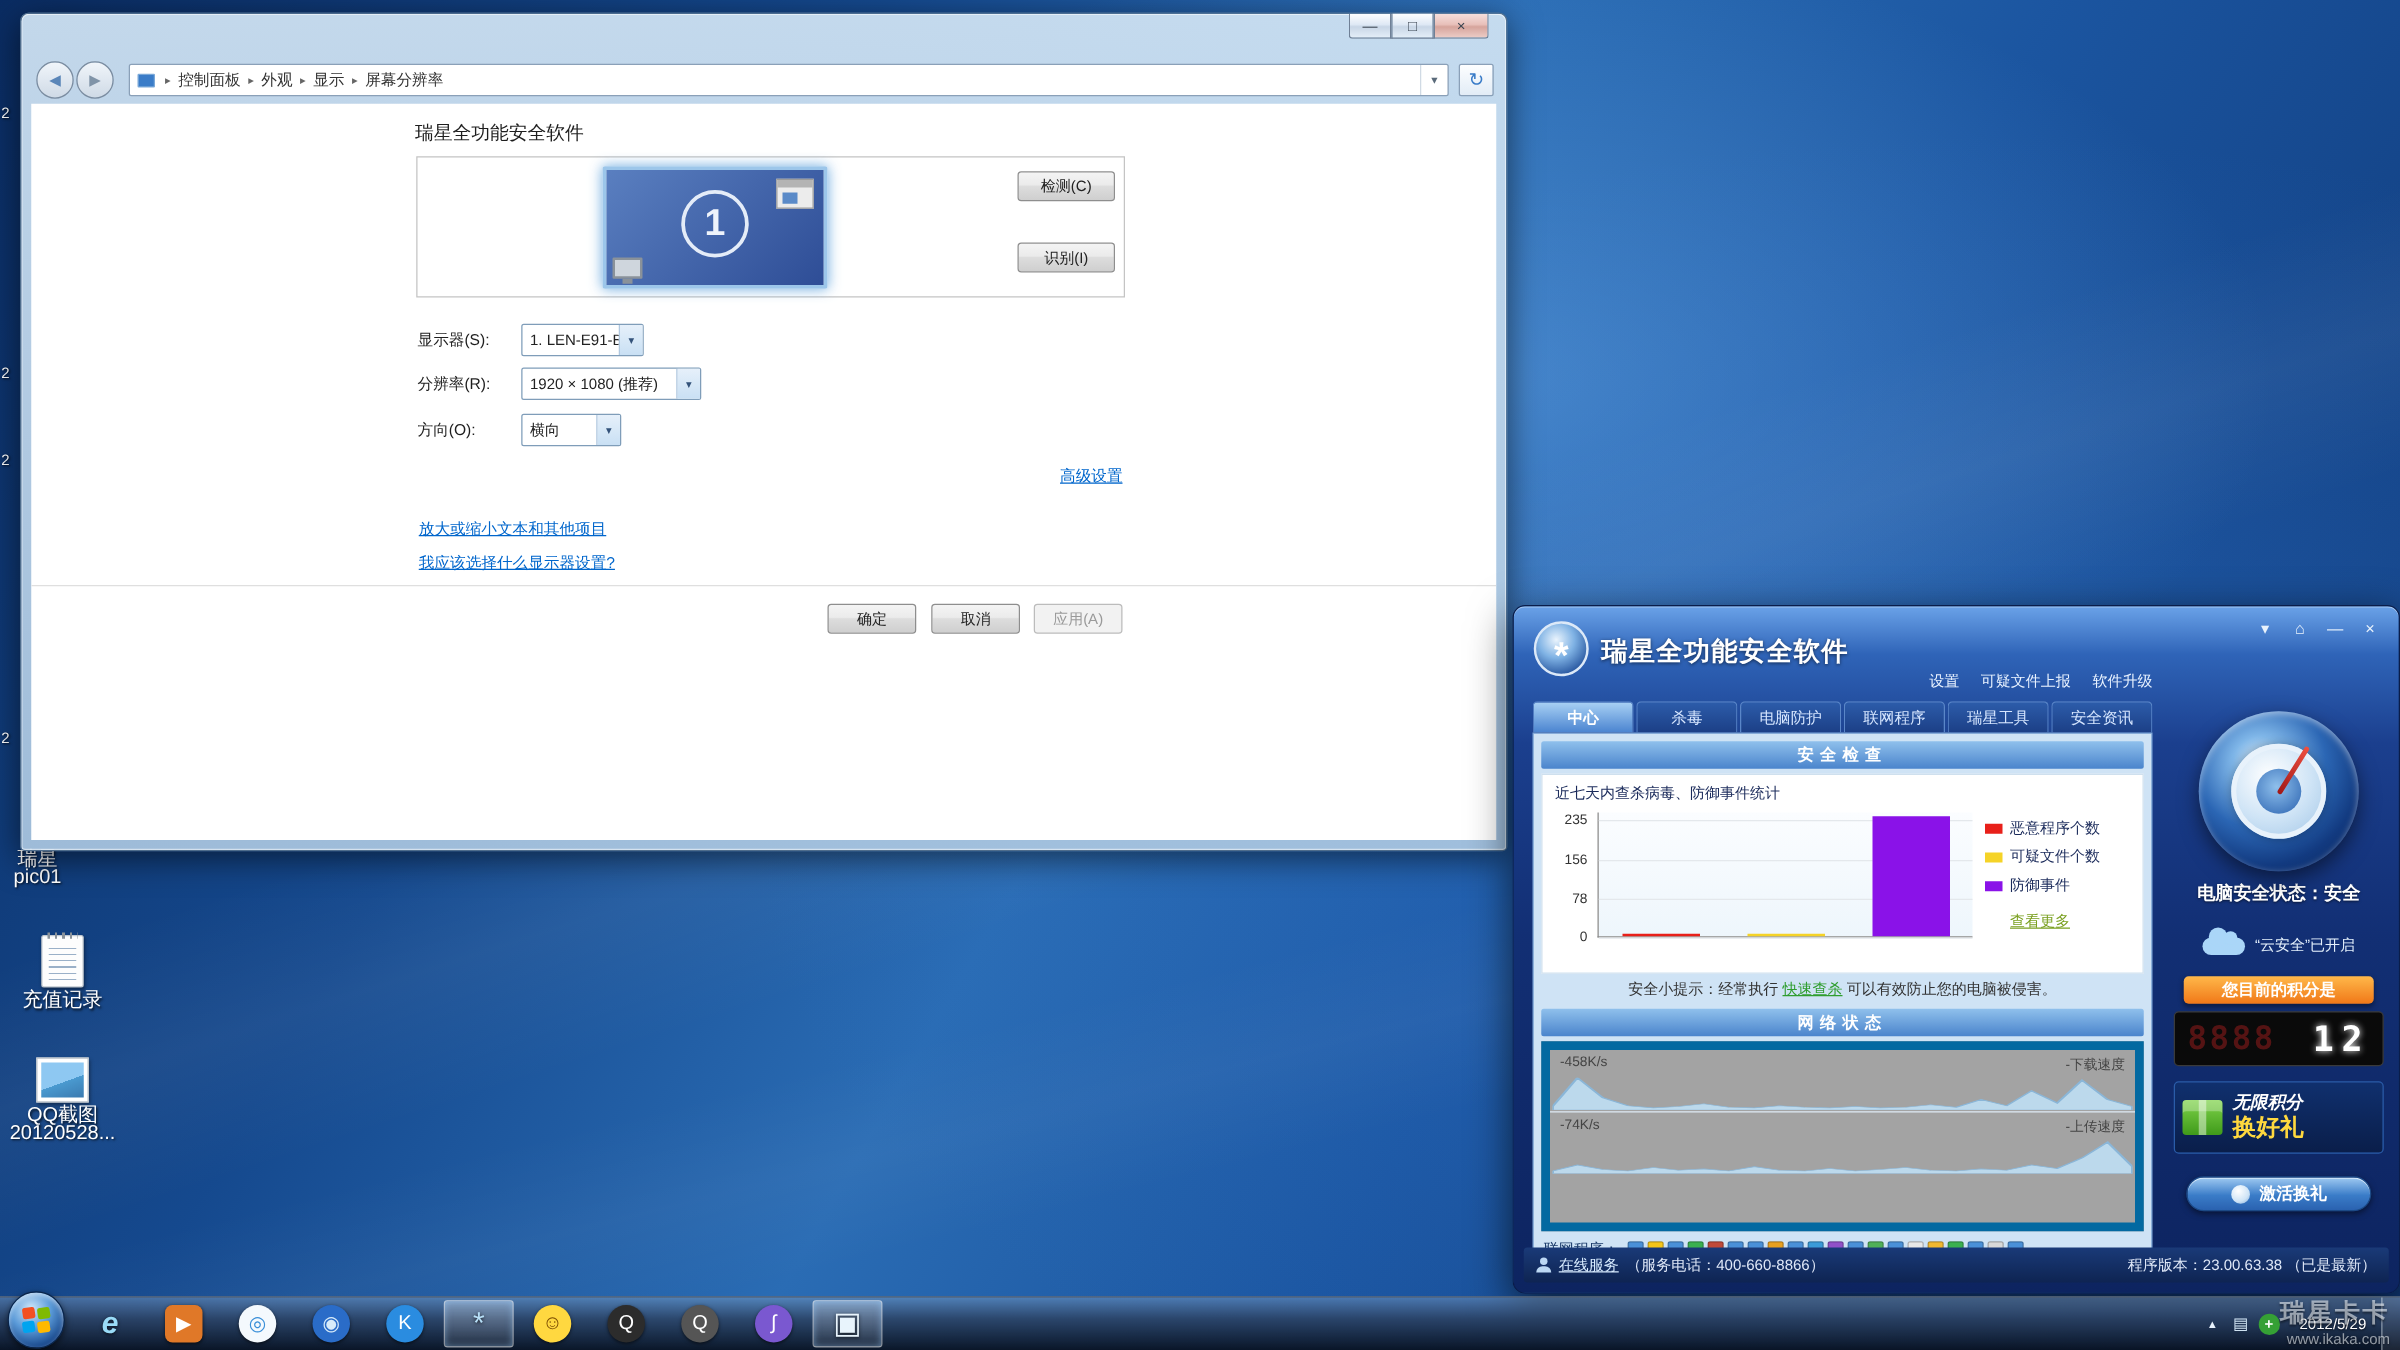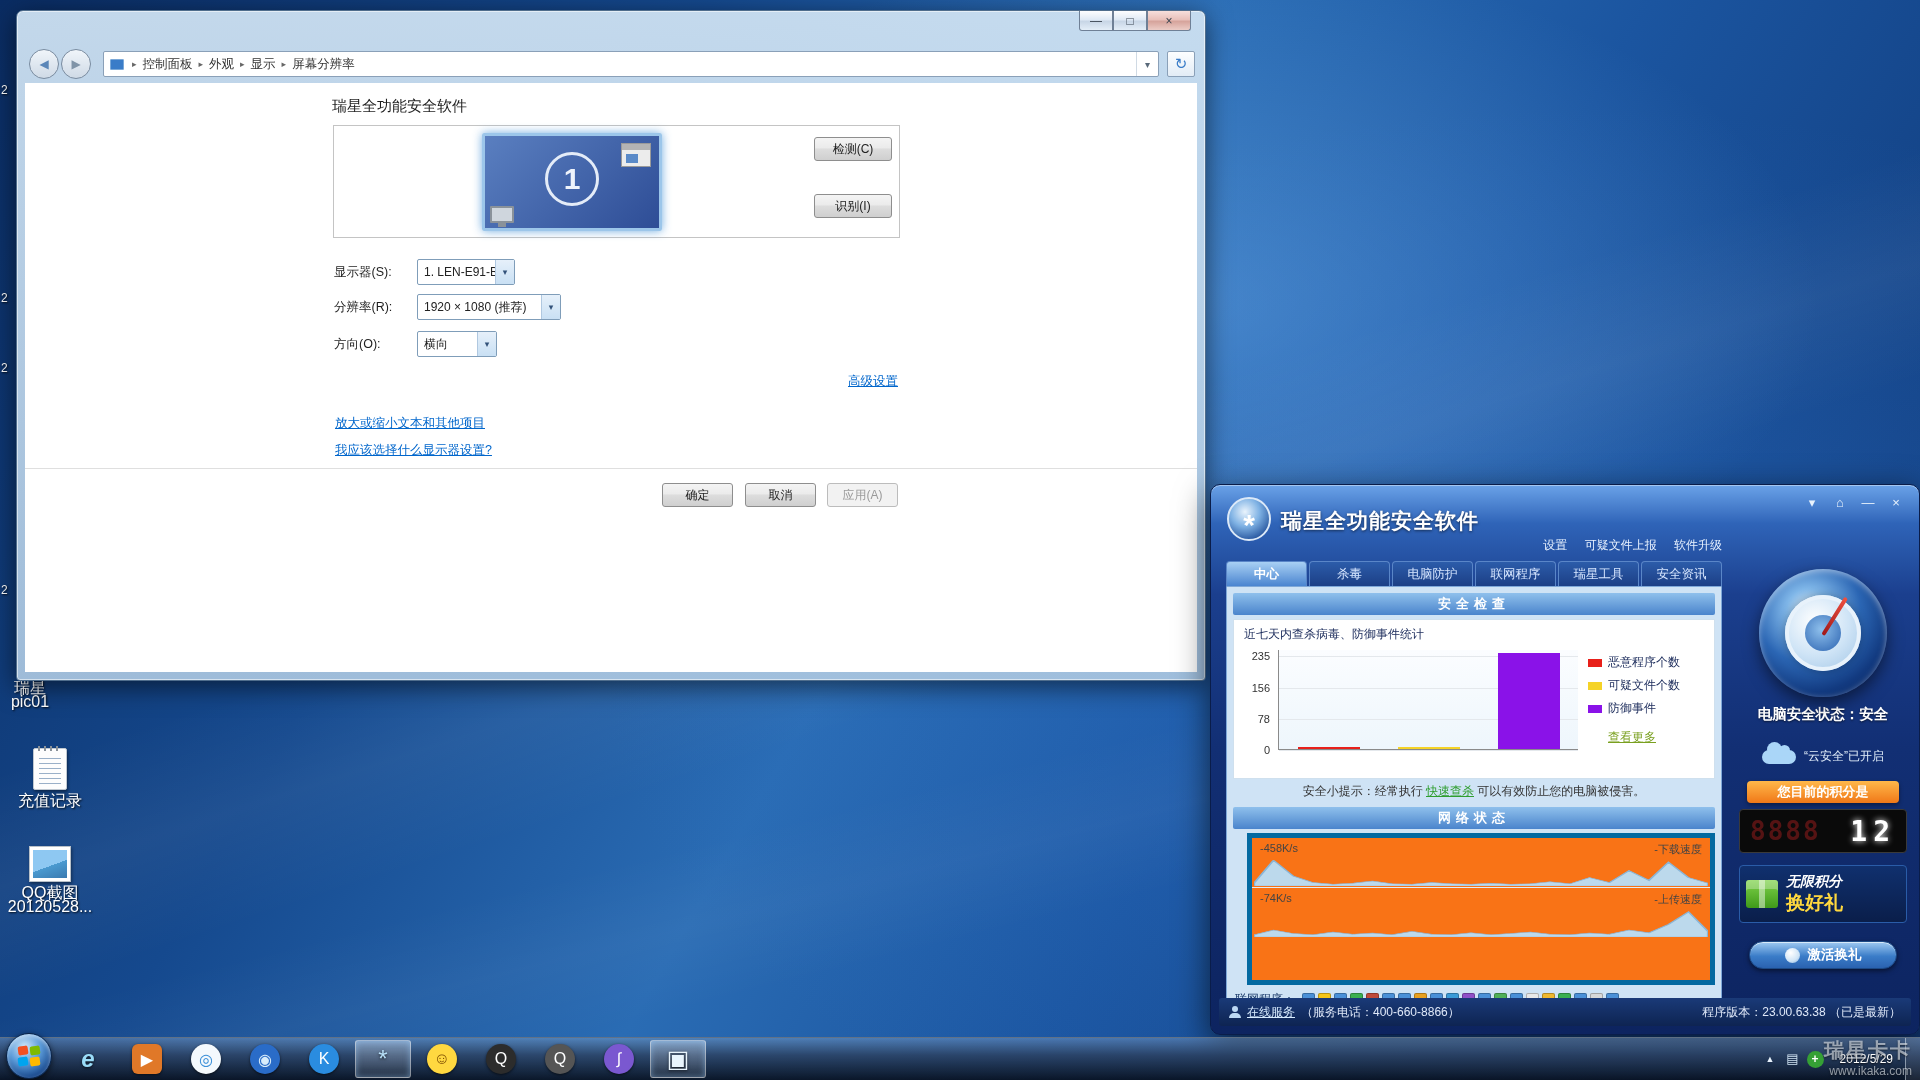--- a/index.html
+++ b/index.html
@@ -136,7 +136,7 @@
   .tiprow { position:absolute; left:0; right:0; top:196px; text-align:center; font-size:12px; color:#333; }
   .tip-link { color:#2f9e2f; text-decoration:underline; cursor:pointer; }
 
-  .graphbox { position:absolute; left:20px; right:6px; top:246px; height:152px; background:#f97316; border:5px solid #0369a1; }
+  .graphbox { position:absolute; left:6px; right:6px; top:246px; height:152px; background:#a3a3a3; border:7px solid #0369a1; }
   .netrow { height:50px; position:relative; border-bottom:1px solid #e0ecf6; }
   .netrow:last-child { border-bottom:none; }
   .nl { position:absolute; left:8px; top:4px; font-size:11px; color:#444; }

